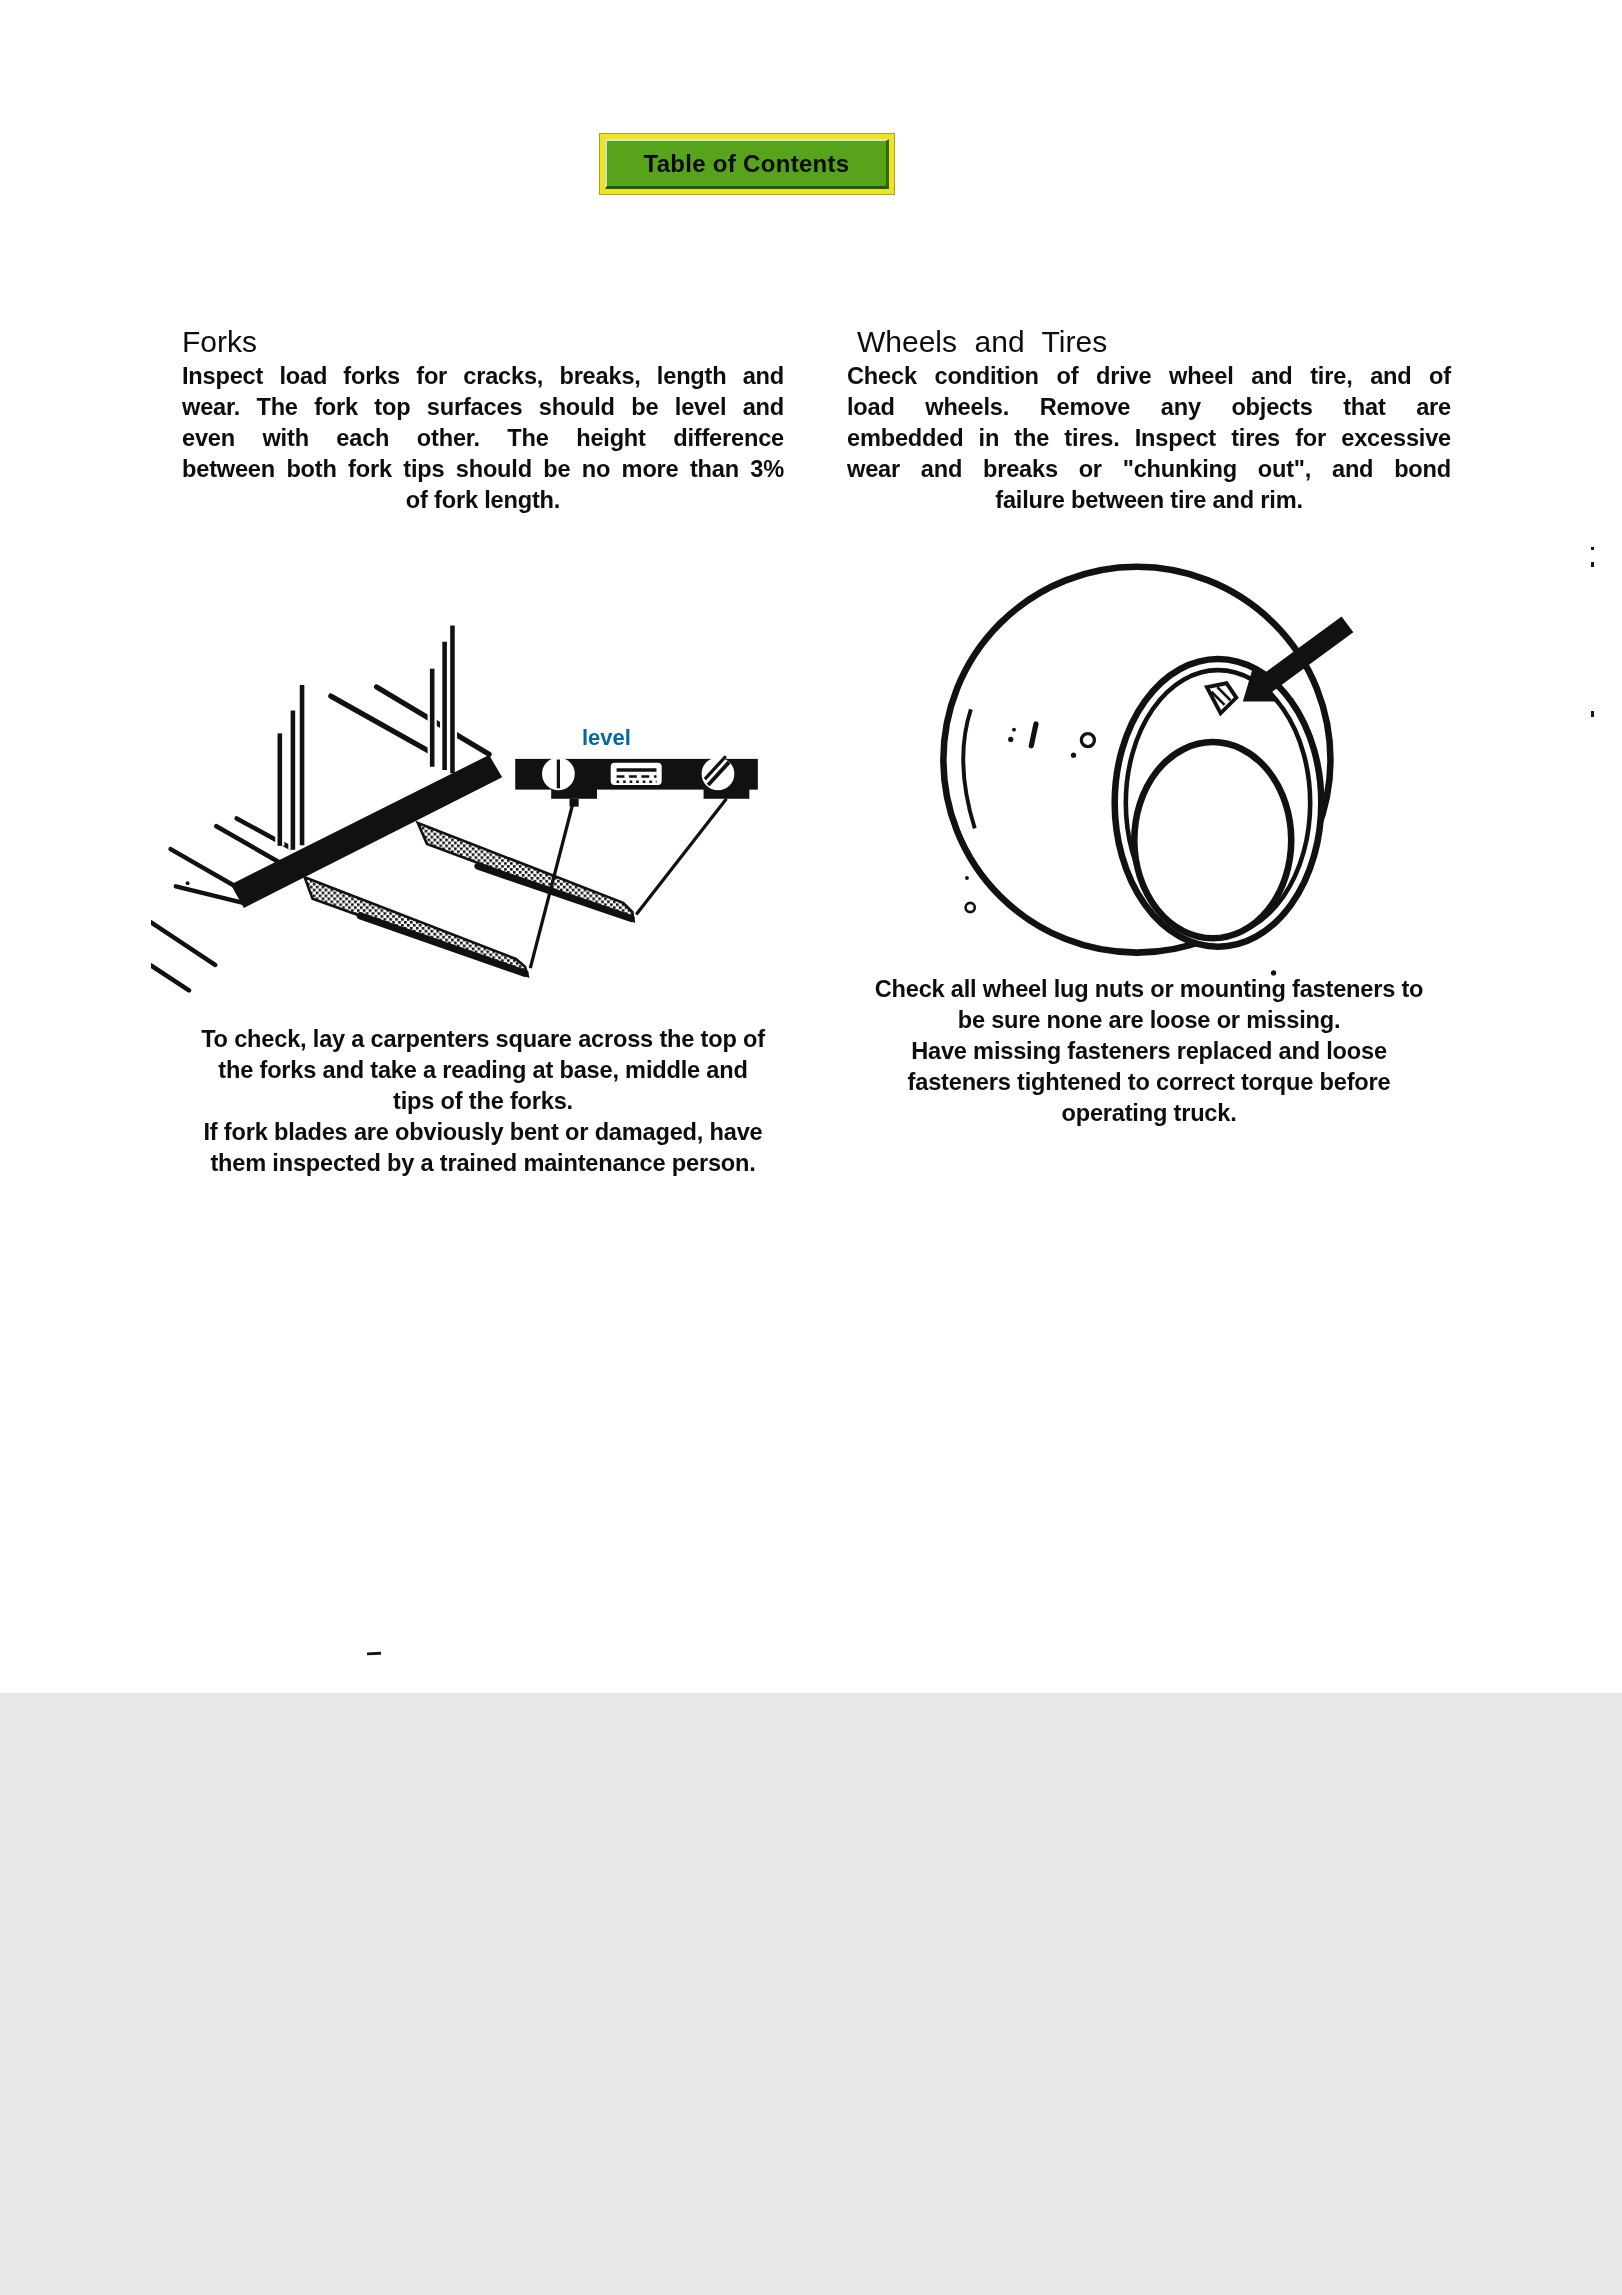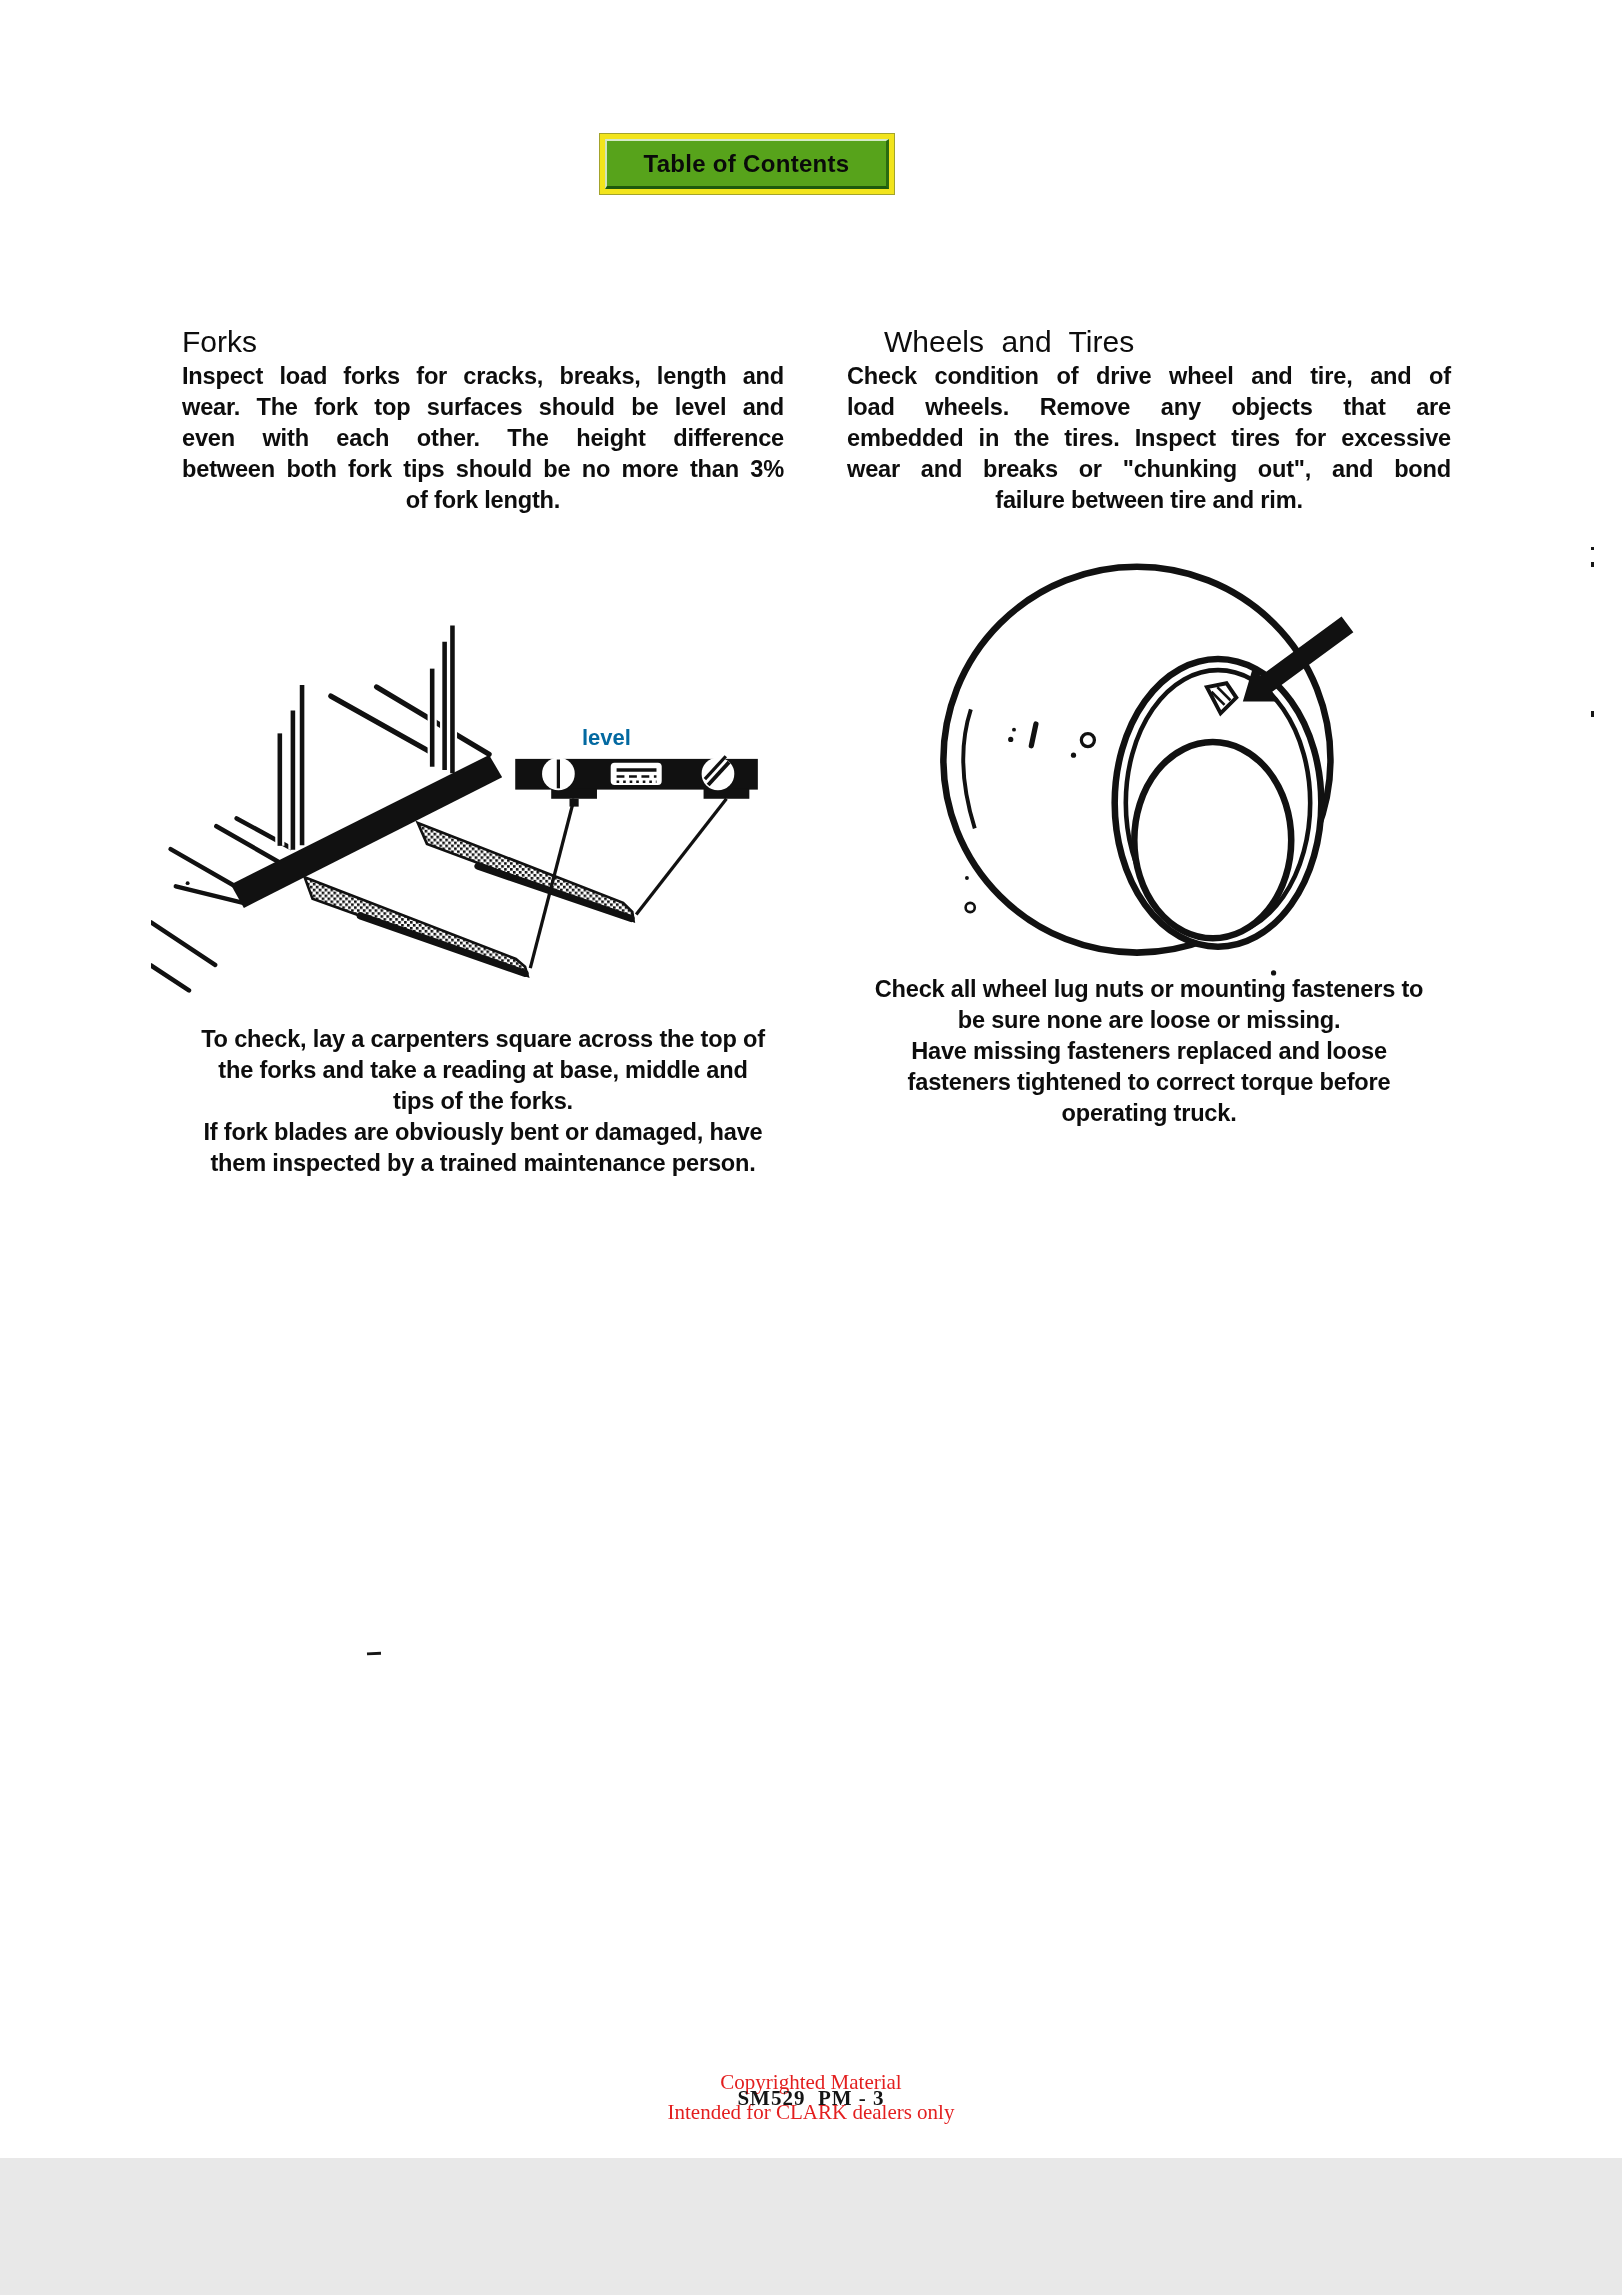--- a/index.html
+++ b/index.html
@@ -4,7 +4,7 @@
 <style>
   html,body{margin:0;padding:0;background:#e8e8e8;}
   .page{
-    position:relative; width:1623px; height:2158px; background:#ffffff;
+    position:relative; width:1623px; height:1693px; background:#ffffff;
     font-family:"Liberation Sans", sans-serif; color:#0d0d0d; overflow:hidden;
   }
   

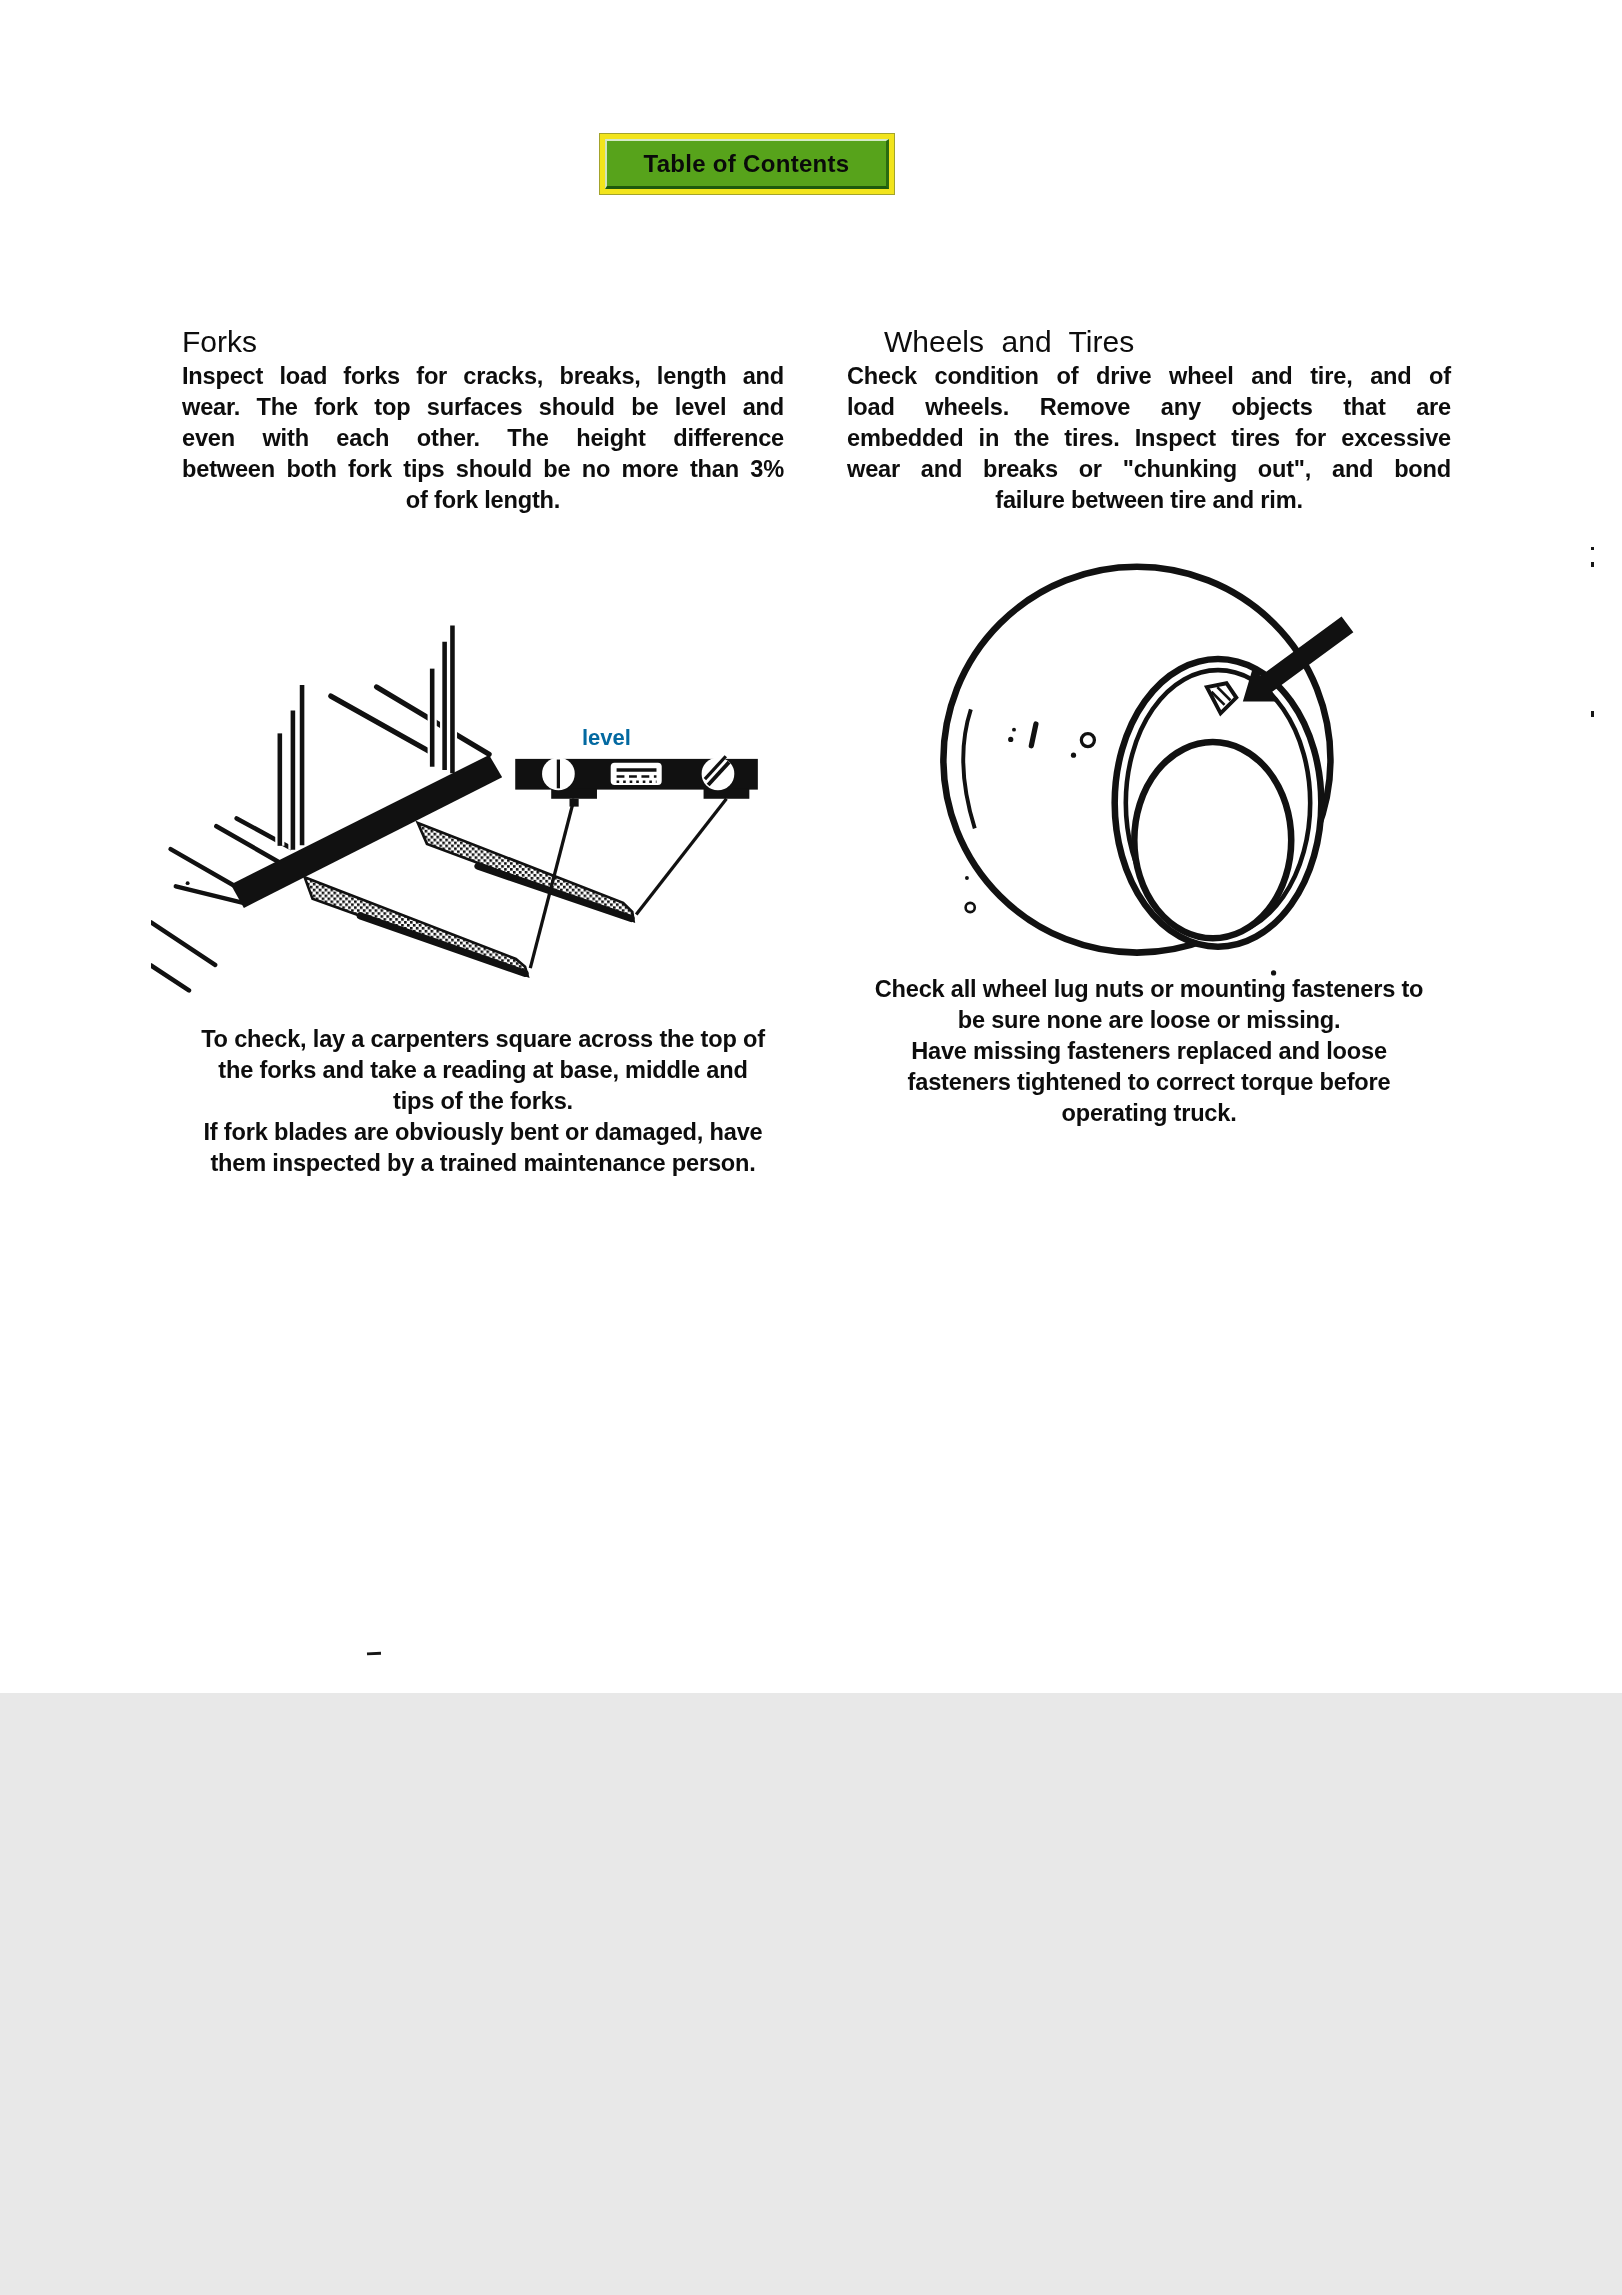--- a/index.html
+++ b/index.html
@@ -153,7 +153,7 @@
       <div class="pline">them inspected by a trained maintenance person.</div>
     </div>
 
-  <div class="heading wide" style="left:884px; top:325px;">Wheels and Tires</div>
+  <div class="heading wide" style="left:857px; top:325px;">Wheels and Tires</div>
   <div class="para" style="left:847px; top:361px; width:604px;">
       <div class="pline fill">Check condition of drive wheel and tire, and of</div>
       <div class="pline fill">load wheels.   Remove any objects that are</div>

